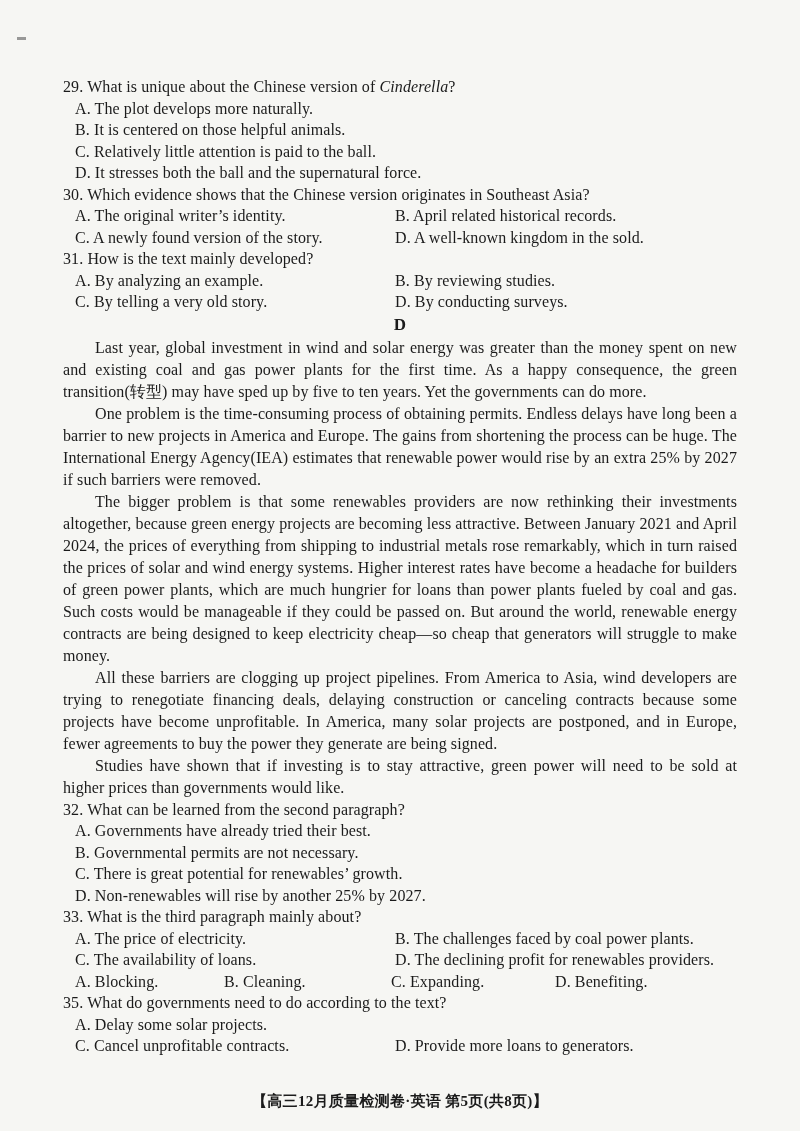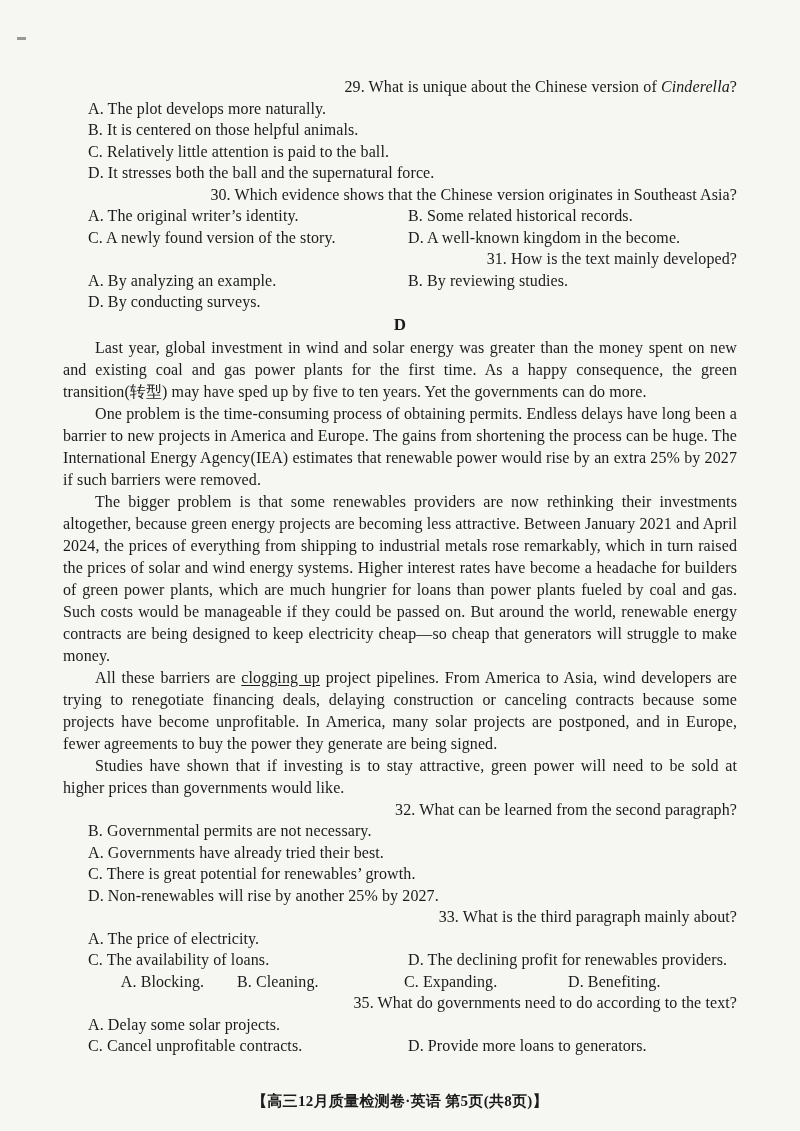--- a/index.html
+++ b/index.html
@@ -18,7 +18,7 @@
   }
   .content { padding:76px 63px 0 63px; font-size:16px; }
   .question { line-height:21.5px; }
-  .stem { white-space:nowrap;text-align:right; }
+  .stem { white-space:nowrap; }
   .qnum { }
   .opts { margin-left:25px; }
   .opt { }

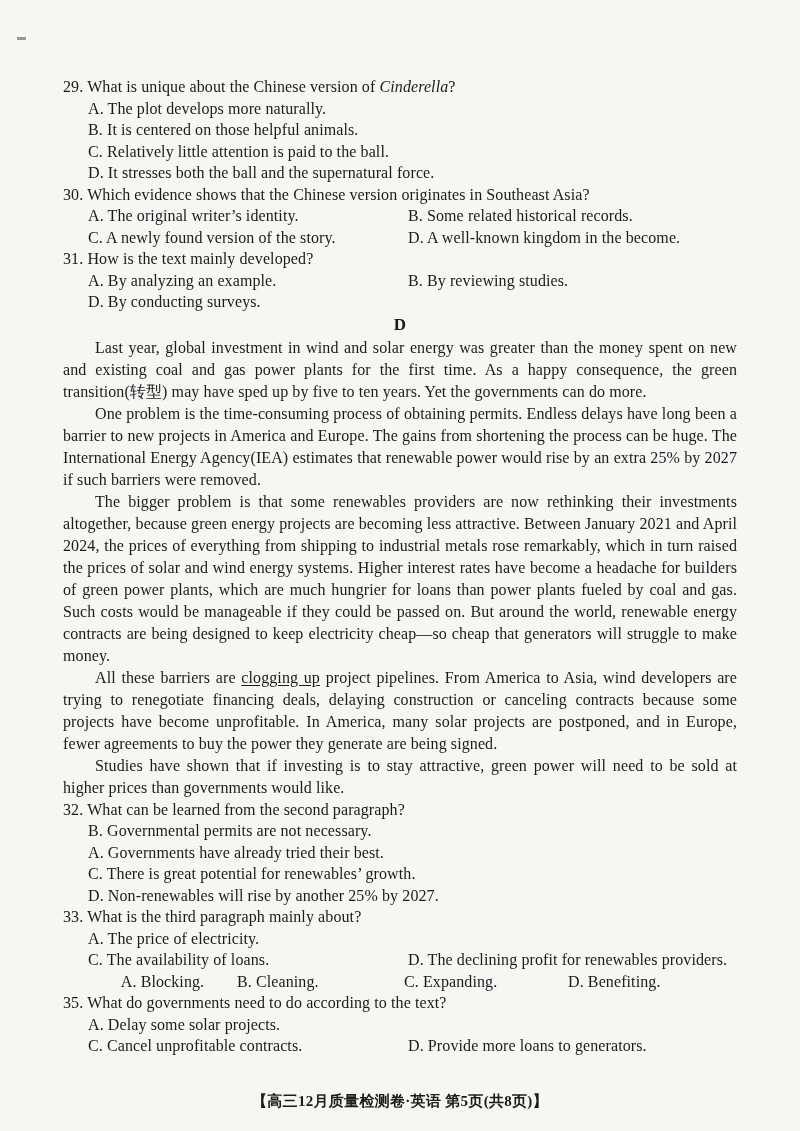--- a/index.html
+++ b/index.html
@@ -20,7 +20,7 @@
   .question { line-height:21.5px; }
   .stem { white-space:nowrap; }
   .qnum { }
-  .opts { margin-left:25px; }
+  .opts { margin-left:12px; }
   .opt { }
   .opt-row { display:flex; }
   .c1 { width:320px; flex-shrink:0; }

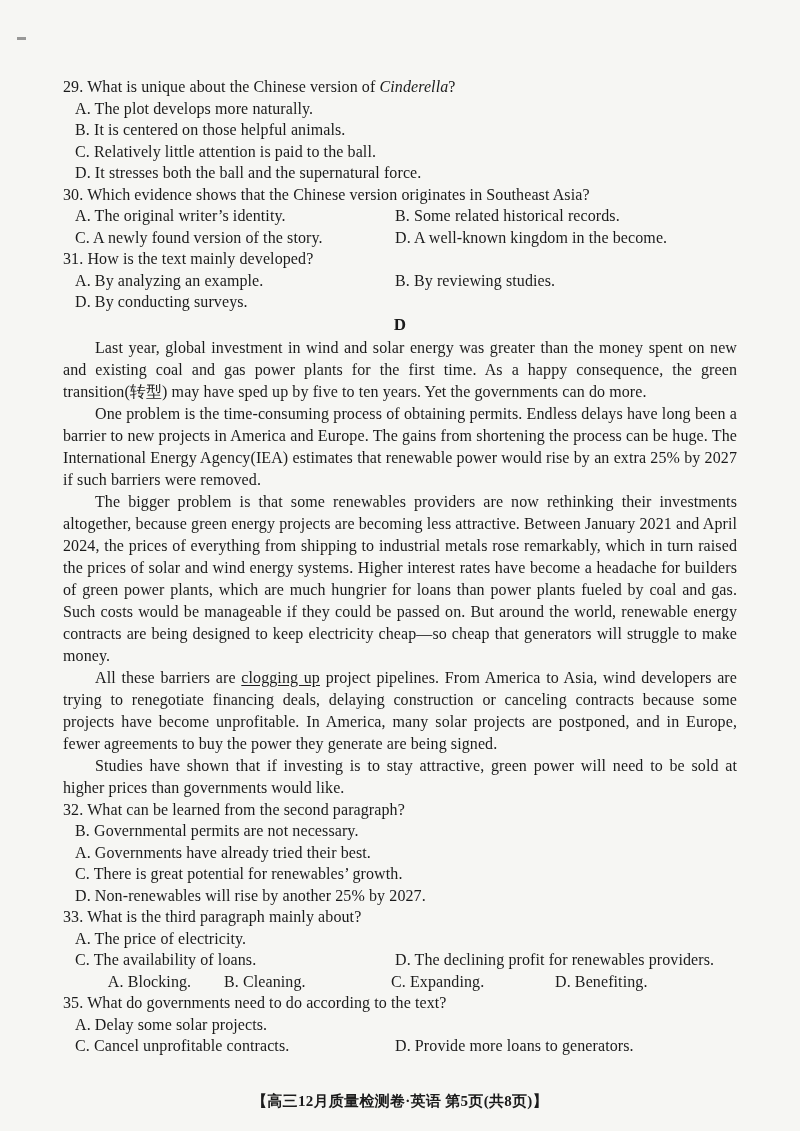--- a/index.html
+++ b/index.html
@@ -60,7 +60,7 @@
     <div class="opts">
       <div class="opt-row">
         <span class="opt c1">A. The original writer’s identity.</span>
-        <span class="opt">B. Some related historical records.</span>
+        <span class="opt">B. April related historical records.</span>
       </div>
       <div class="opt-row">
         <span class="opt c1">C. A newly found version of the story.</span>

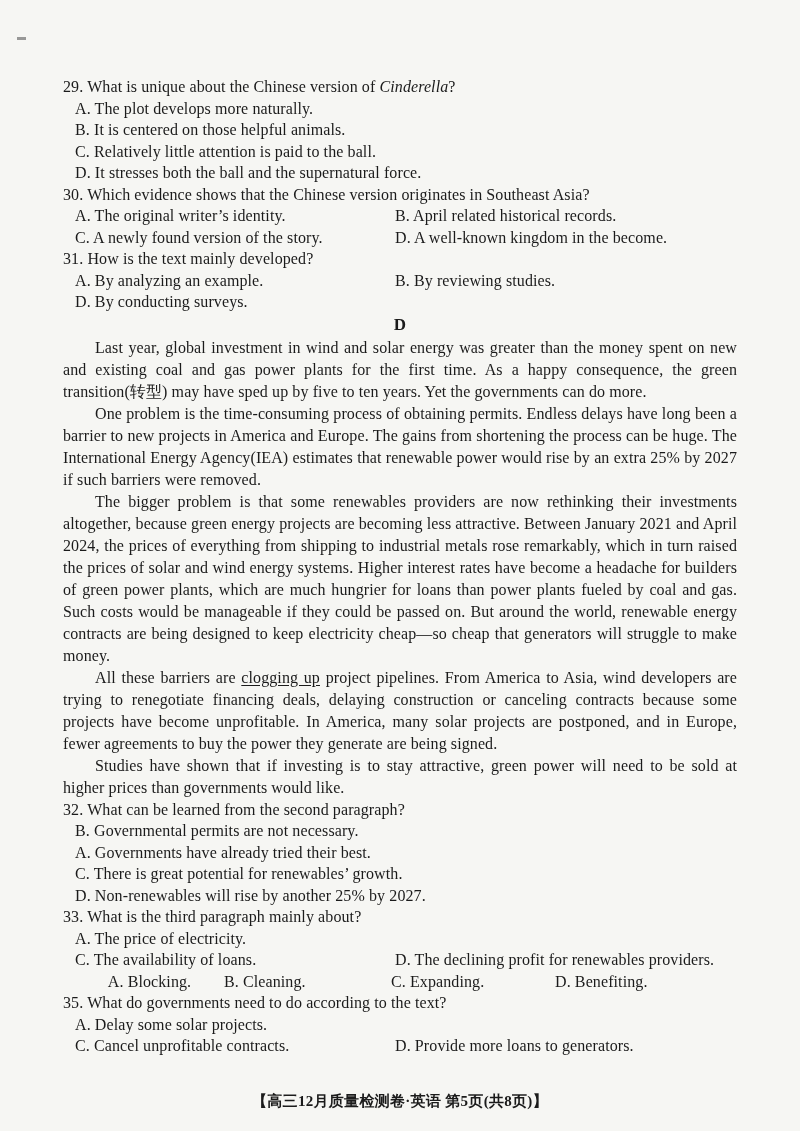--- a/index.html
+++ b/index.html
@@ -64,7 +64,7 @@
       </div>
       <div class="opt-row">
         <span class="opt c1">C. A newly found version of the story.</span>
-        <span class="opt">D. A well-known kingdom in the become.</span>
+        <span class="opt">D. A well-known kingdom in the sold.</span>
       </div>
     </div>
   </section>

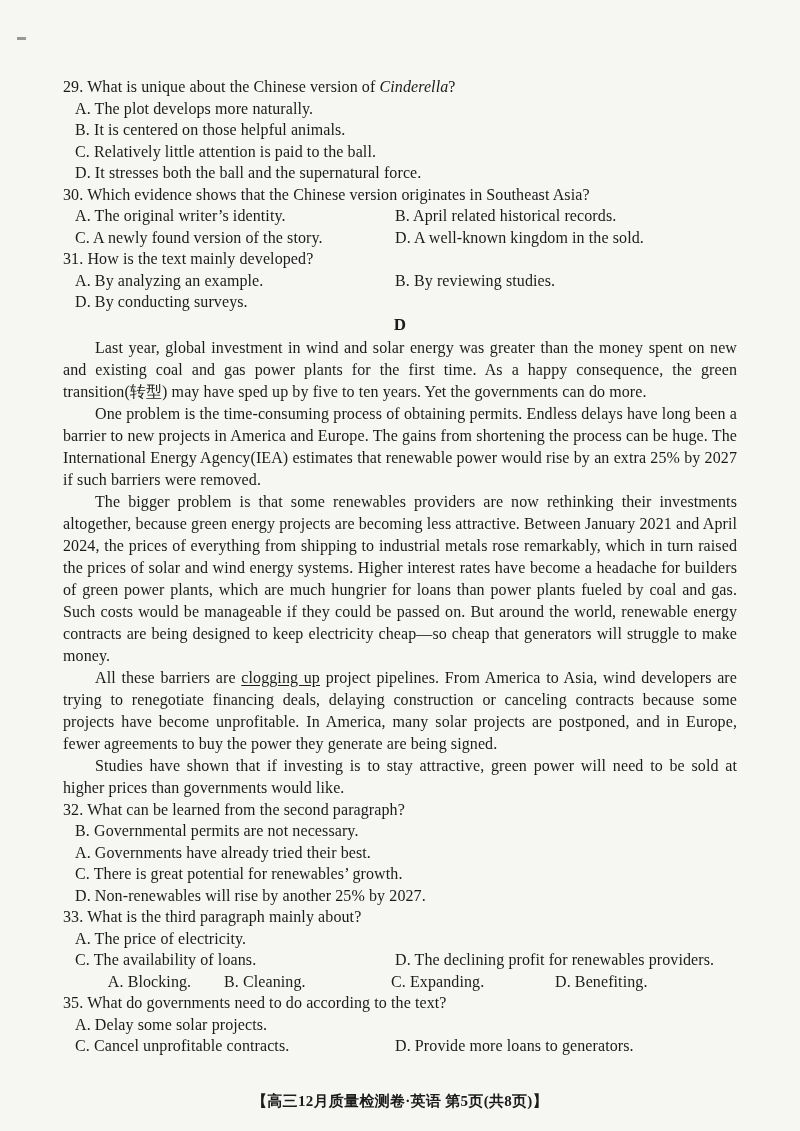--- a/index.html
+++ b/index.html
@@ -77,6 +77,7 @@
         <span class="opt">B. By reviewing studies.</span>
       </div>
       <div class="opt-row">
+        <span class="opt c1">C. By telling a very old story.</span>
         <span class="opt">D. By conducting surveys.</span>
       </div>
     </div>

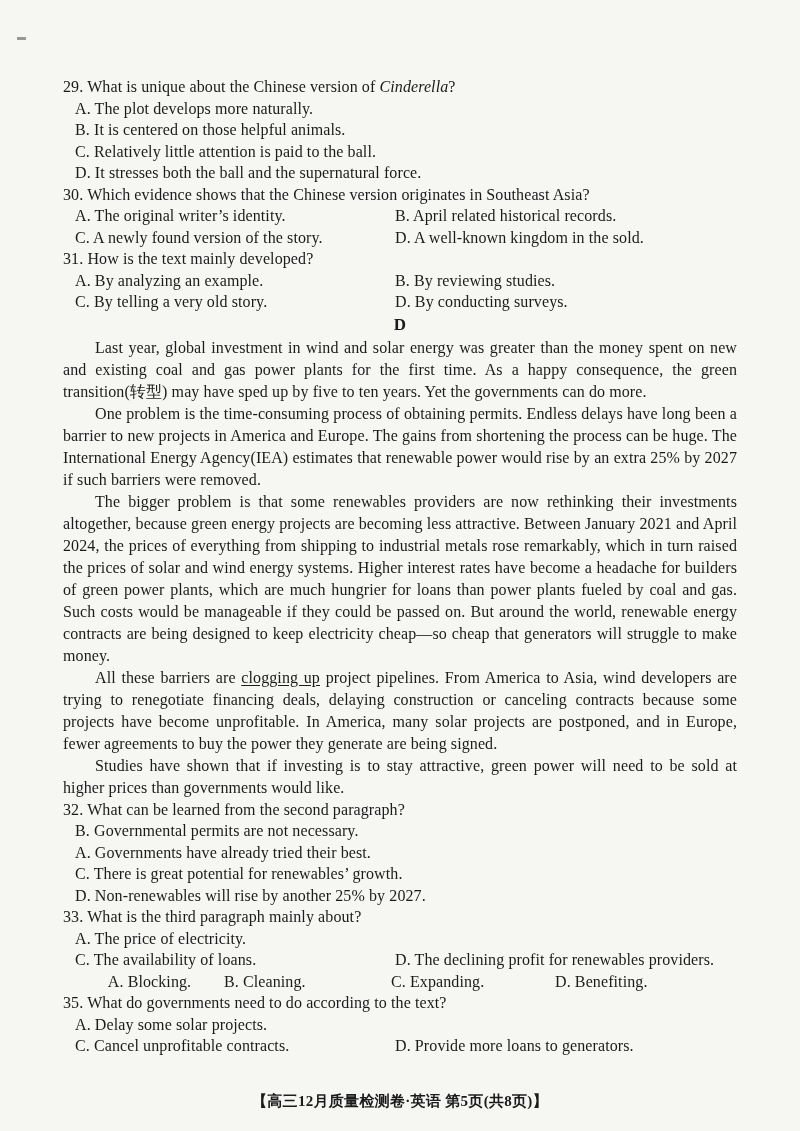--- a/index.html
+++ b/index.html
@@ -29,7 +29,7 @@
   .q34-c { width:164px; flex-shrink:0; }
   .section-label { text-align:center; font-weight:bold; font-size:17px; line-height:24px; }
   .passage p { text-align:justify; text-indent:2em; line-height:22px; }
-  .u { text-decoration:underline; text-underline-offset:2px; }
+  .u { text-underline-offset:2px; }
   .ital { font-style:italic; }
   .footer {
     position:absolute; left:0; right:0; bottom:20px;

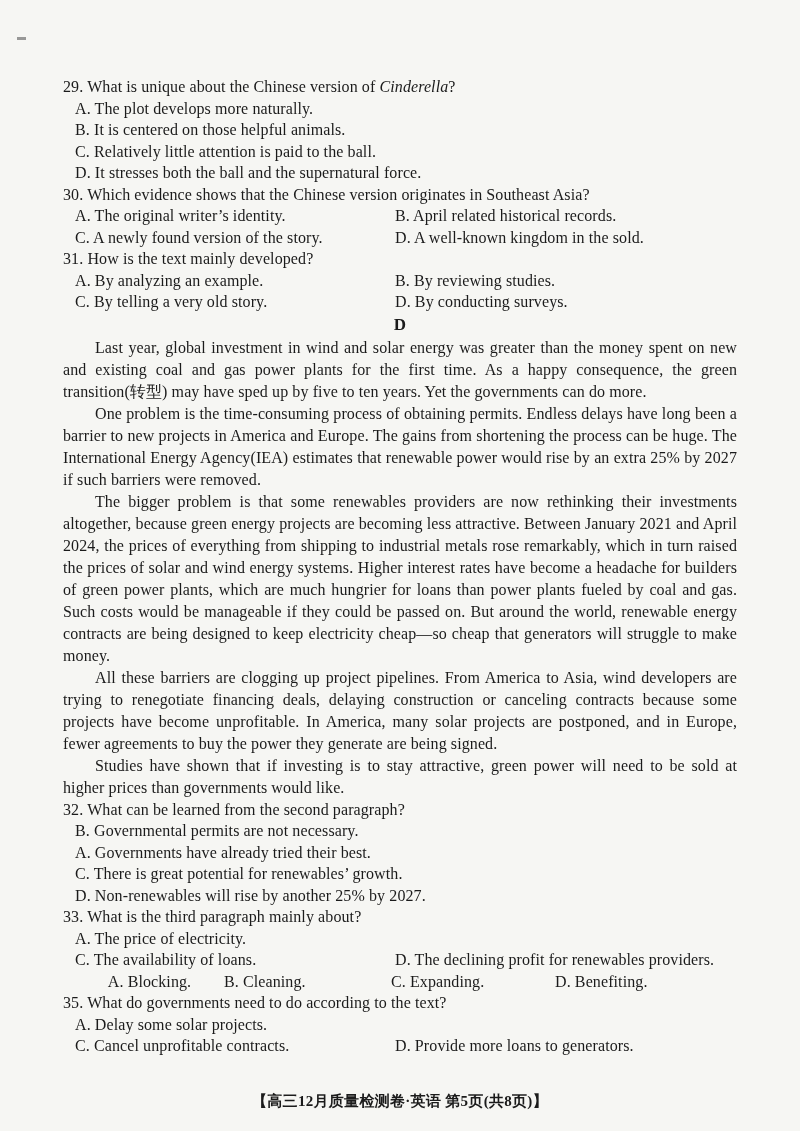--- a/index.html
+++ b/index.html
@@ -96,8 +96,8 @@
   <section class="question">
     <div class="stem"><span class="qnum">32.</span> <span>What can be learned from the second paragraph?</span></div>
     <div class="opts">
+      <div class="opt">A. Governments have already tried their best.</div>
       <div class="opt">B. Governmental permits are not necessary.</div>
-      <div class="opt">A. Governments have already tried their best.</div>
       <div class="opt">C. There is great potential for renewables’ growth.</div>
       <div class="opt">D. Non-renewables will rise by another 25% by 2027.</div>
     </div>

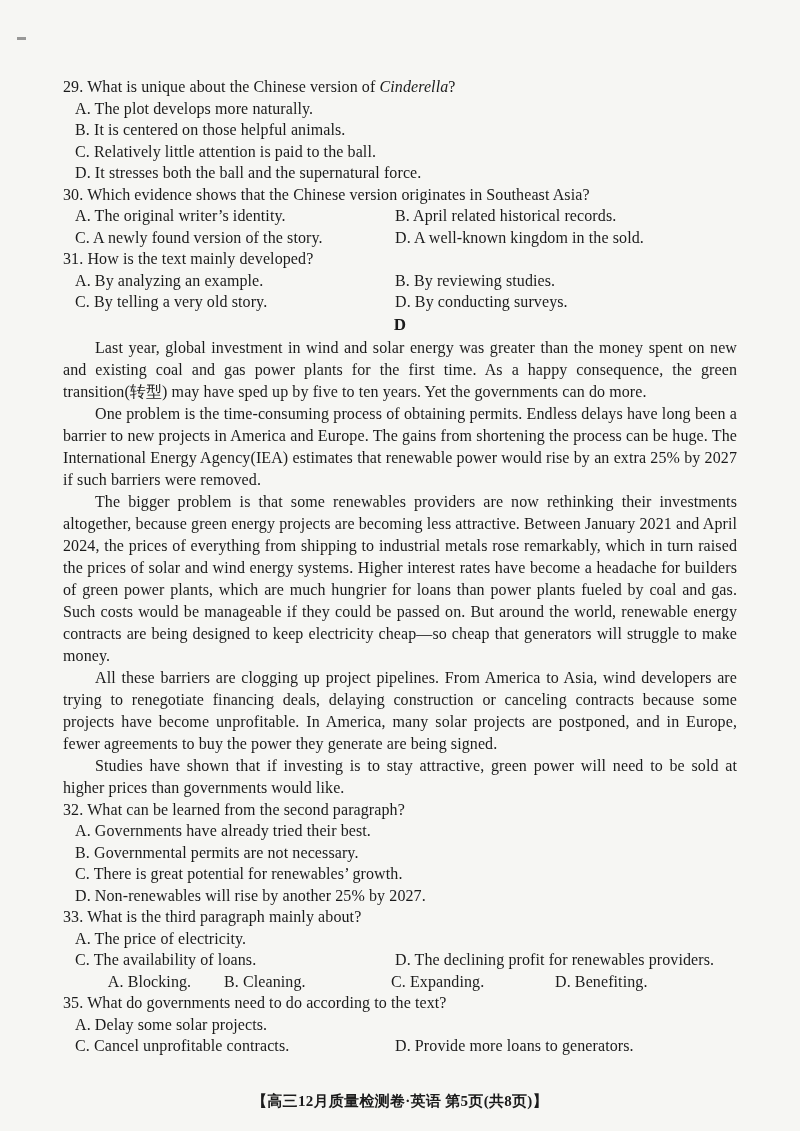--- a/index.html
+++ b/index.html
@@ -108,6 +108,7 @@
     <div class="opts">
       <div class="opt-row">
         <span class="opt c1">A. The price of electricity.</span>
+        <span class="opt">B. The challenges faced by coal power plants.</span>
       </div>
       <div class="opt-row">
         <span class="opt c1">C. The availability of loans.</span>

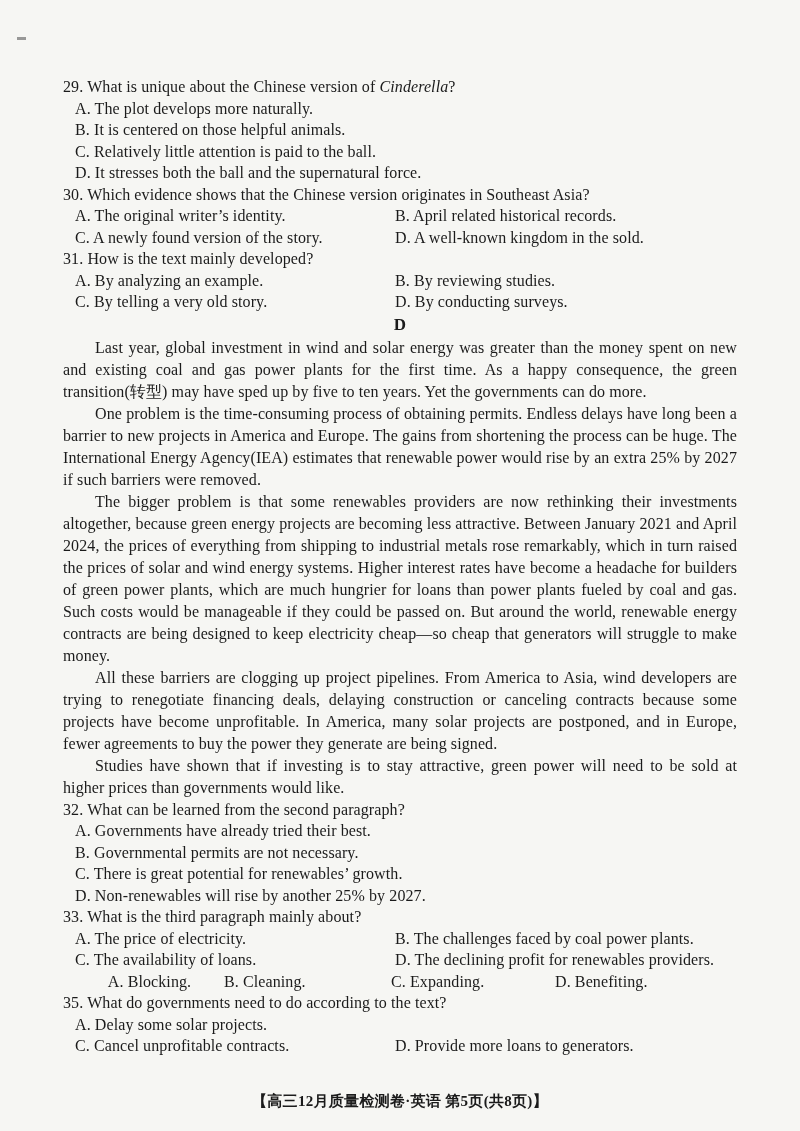--- a/index.html
+++ b/index.html
@@ -24,7 +24,7 @@
   .opt { }
   .opt-row { display:flex; }
   .c1 { width:320px; flex-shrink:0; }
-  .q34-a { width:149px; flex-shrink:0;text-align:center; }
+  .q34-a { width:149px; flex-shrink:0; }
   .q34-b { width:167px; flex-shrink:0; }
   .q34-c { width:164px; flex-shrink:0; }
   .section-label { text-align:center; font-weight:bold; font-size:17px; line-height:24px; }

